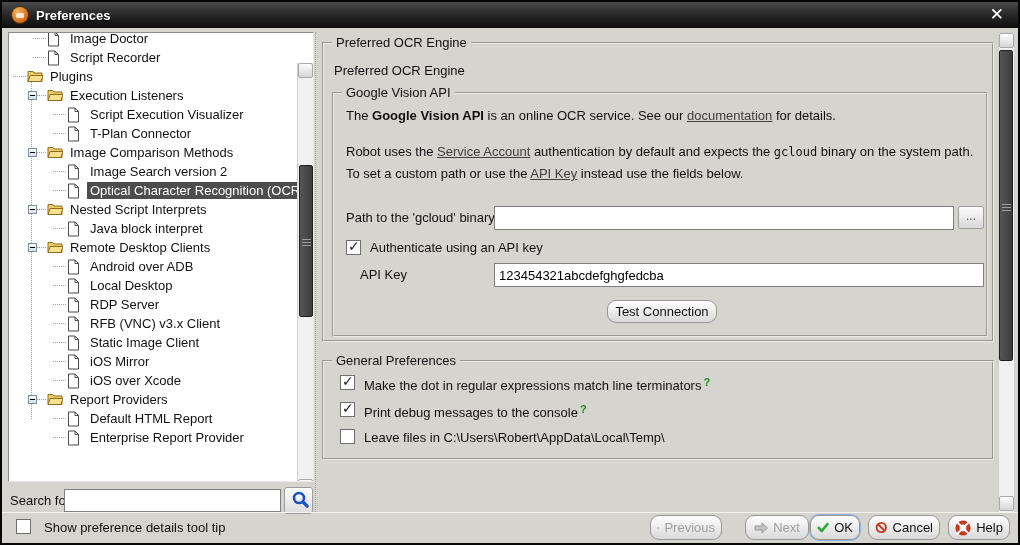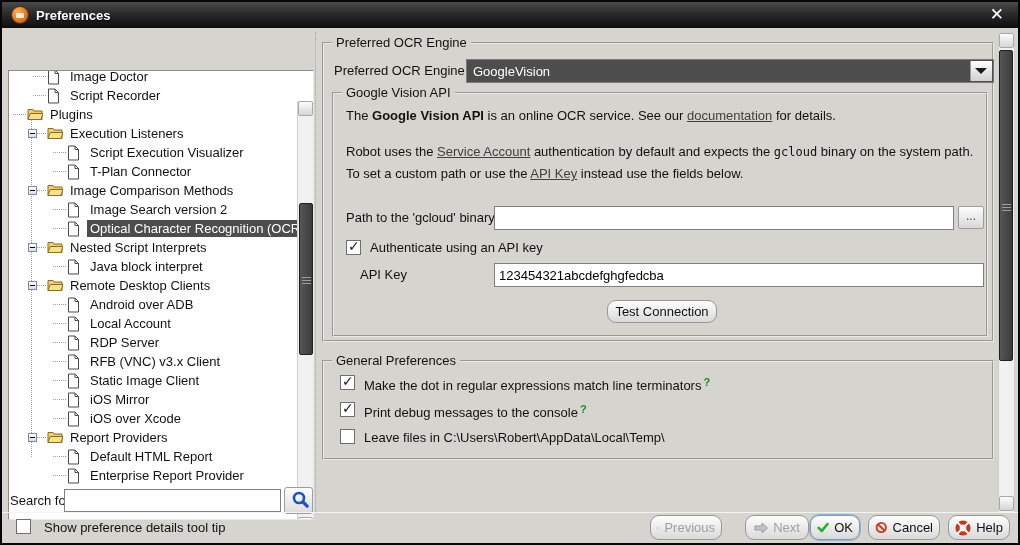--- a/index.html
+++ b/index.html
@@ -19,7 +19,7 @@
   .close-btn{position:absolute;right:14px;top:3px;color:#fff;font-size:17px;line-height:20px;cursor:default;}
   
   .tree-box{position:absolute;left:6px;top:30px;width:306px;height:450px;background:#fff;
-    border:1px solid #8c8c8c;border-right-color:#e8e8e8;border-bottom-color:#e8e8e8;overflow:hidden;margin-top:38px;}
+    border:1px solid #8c8c8c;border-right-color:#e8e8e8;border-bottom-color:#e8e8e8;overflow:hidden;}
   .tree-content{position:absolute;left:0;top:-4px;width:287px;}
   .tree-spine{position:absolute;left:22px;top:47px;height:343px;border-left:1px dotted #9f9f9f;}
   .tree-row{position:relative;height:19px;--L:18px;}

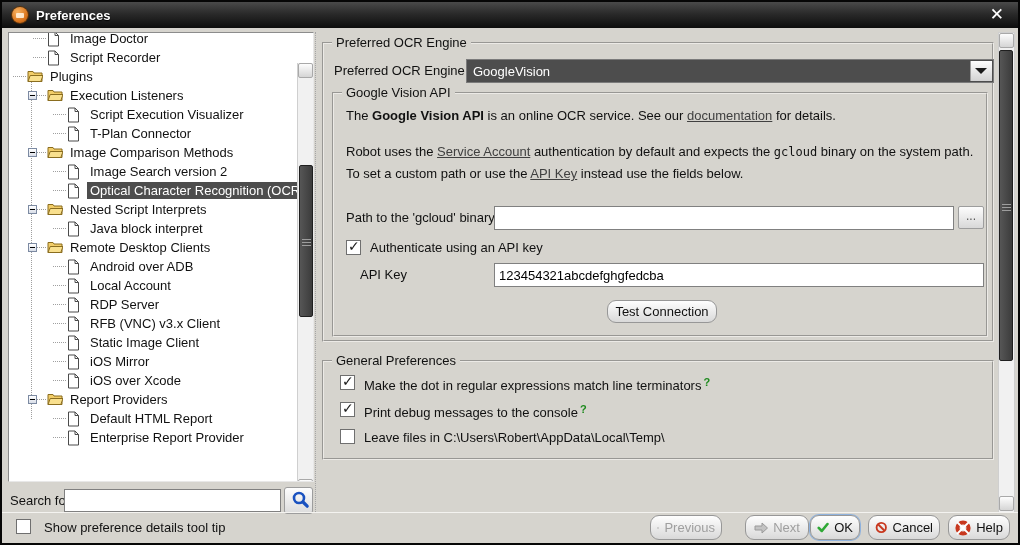--- a/index.html
+++ b/index.html
@@ -393,12 +393,6 @@
     <div class="groupbox gb-ocr">
       <span class="gb-title">Preferred OCR Engine</span>
       <span class="field-label" style="left:10px;top:19px">Preferred OCR Engine</span>
-      <div class="dropdown">
-        <span>GoogleVision</span>
-        <span class="dd-btn">
-            <span class="tri"></span>
-          </span>
-      </div>
 
       <div class="groupbox gb-gv">
         <span class="gb-title">Google Vision API</span>

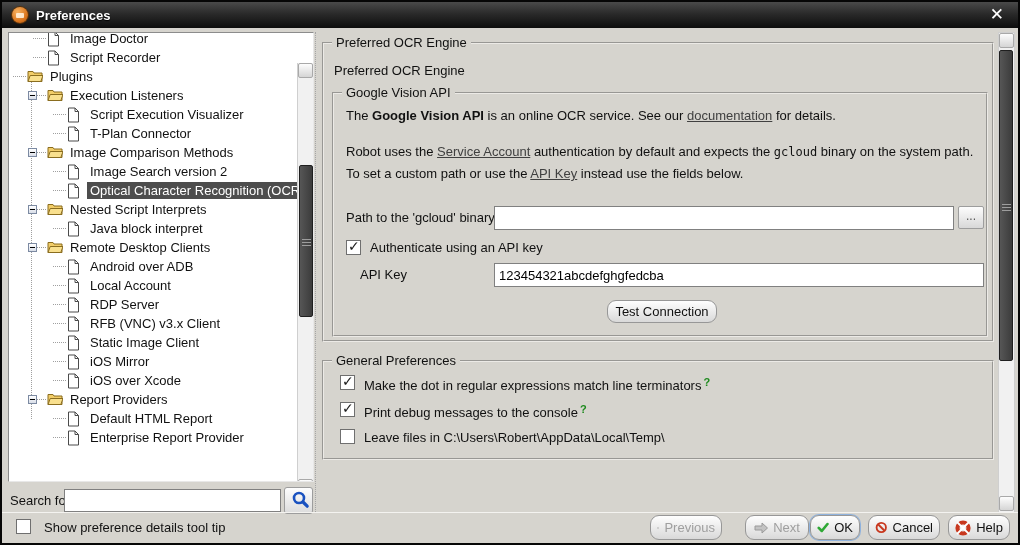--- a/index.html
+++ b/index.html
@@ -271,7 +271,7 @@
         <path d="M8 1 V4.5 H11.5" fill="none" stroke="#4a4a4a" stroke-width="1"></path>
       </svg>
     </span>
-    <span class="tree-label">Local Account</span>
+    <span class="tree-label">Local Desktop</span>
   </div>
         <div class="tree-row indent-2">
     <span class="stub"></span>

